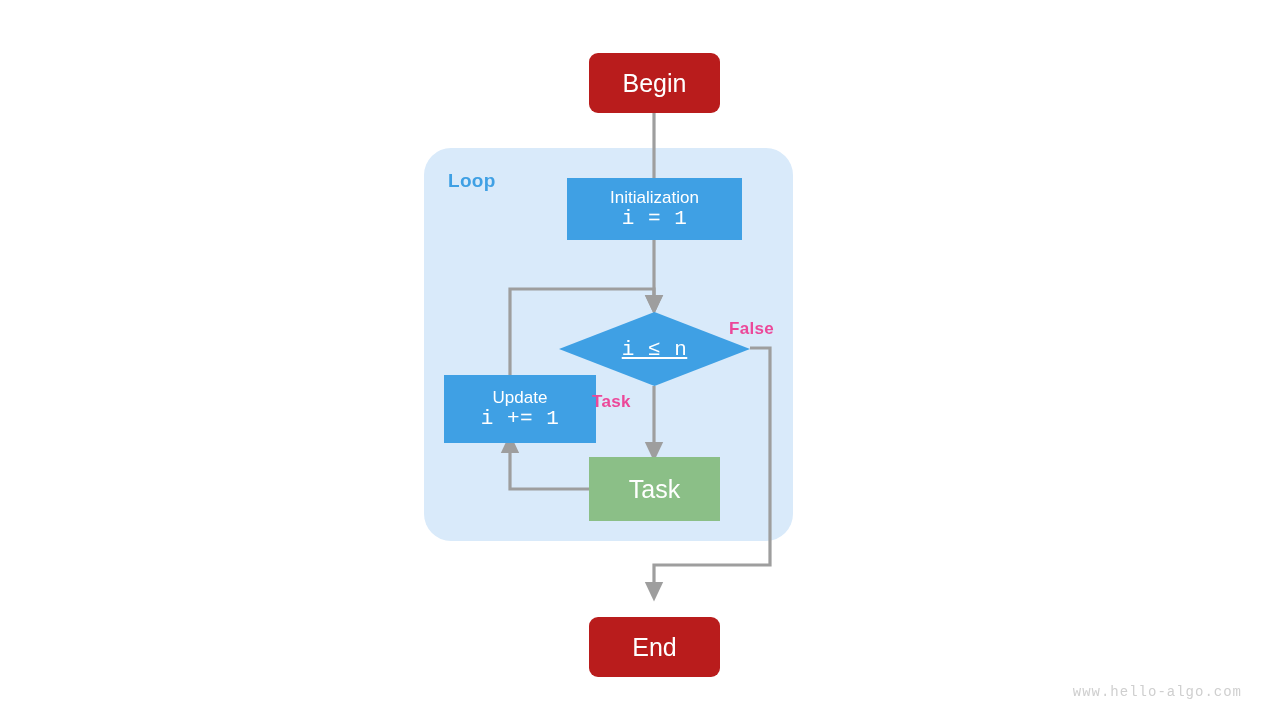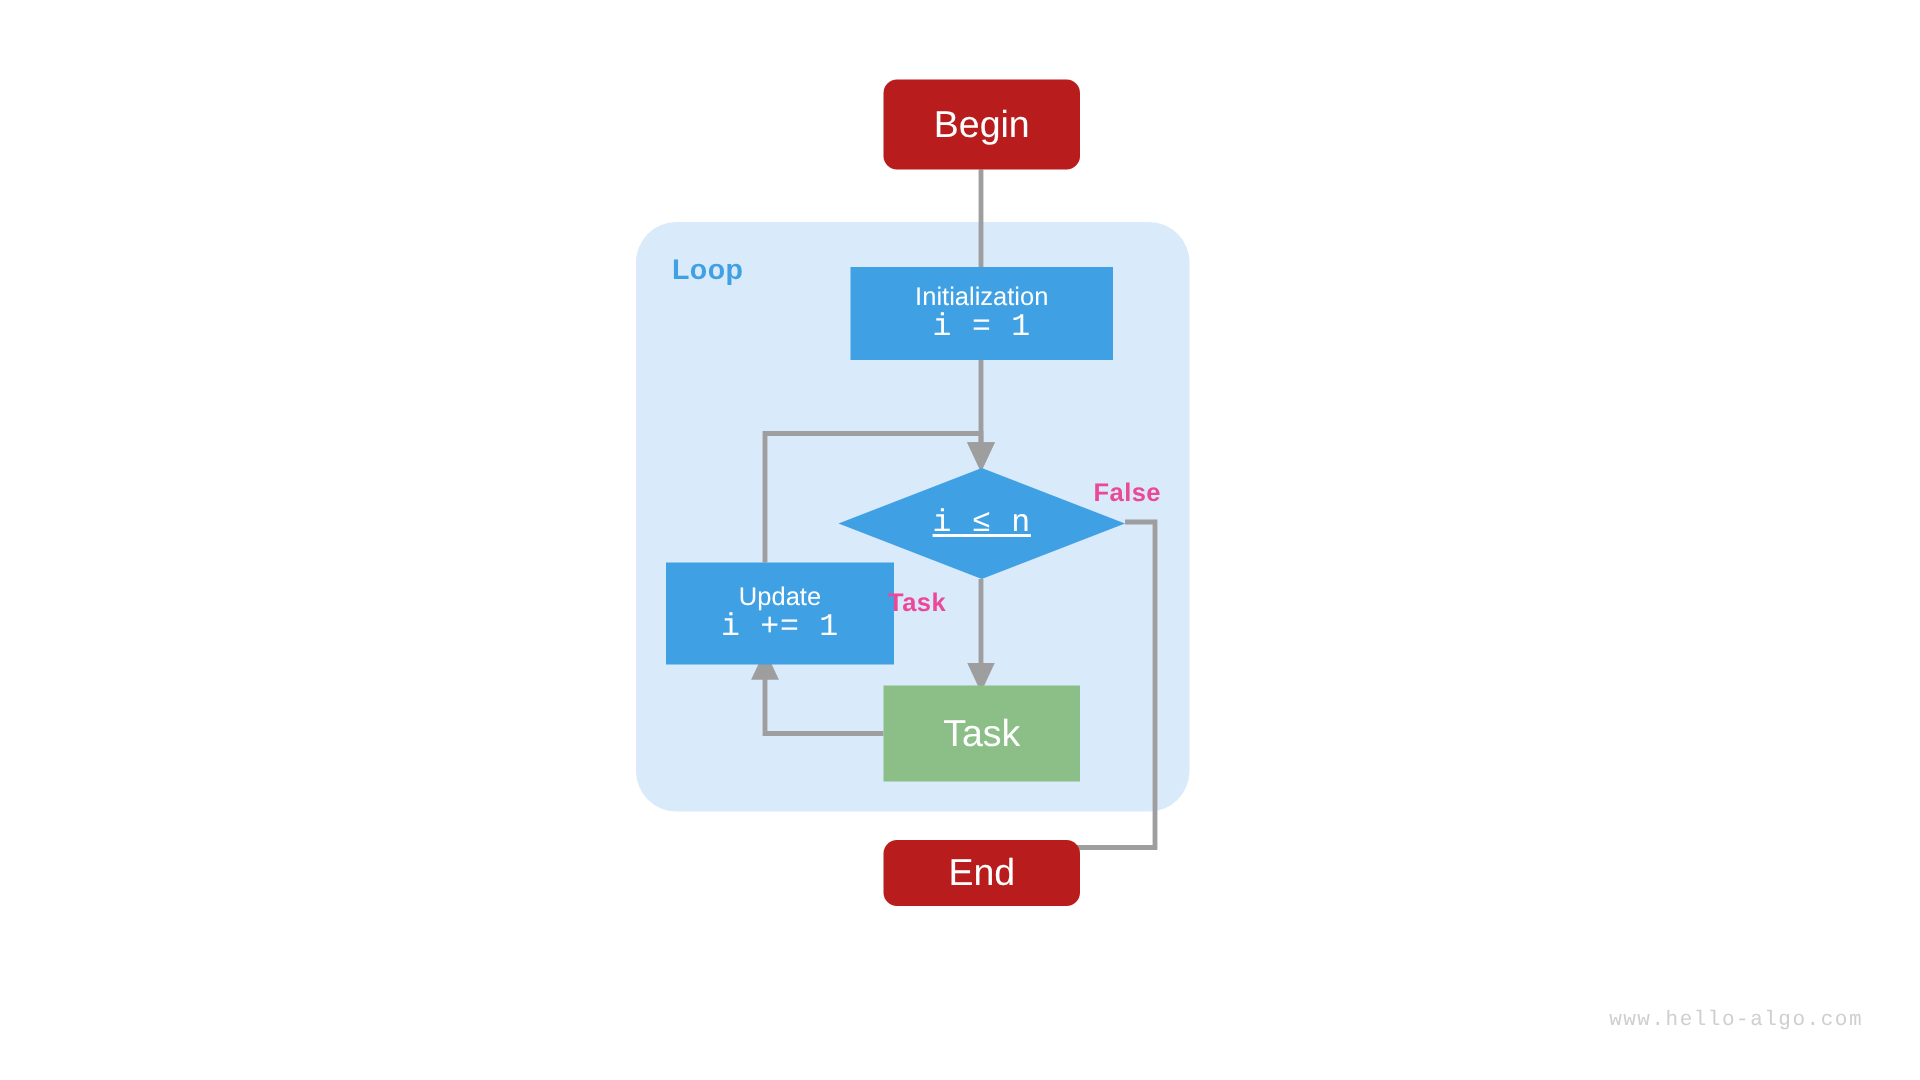--- a/index.html
+++ b/index.html
@@ -179,7 +179,7 @@
     <span>Task</span>
   </div>
 
-  <div class="node terminal" style="left:589px; top:560px; width:131px; height:44px;">
+  <div class="node terminal" style="left:589px; top:617px; width:131px; height:60px;">
     <span>End</span>
   </div>
 

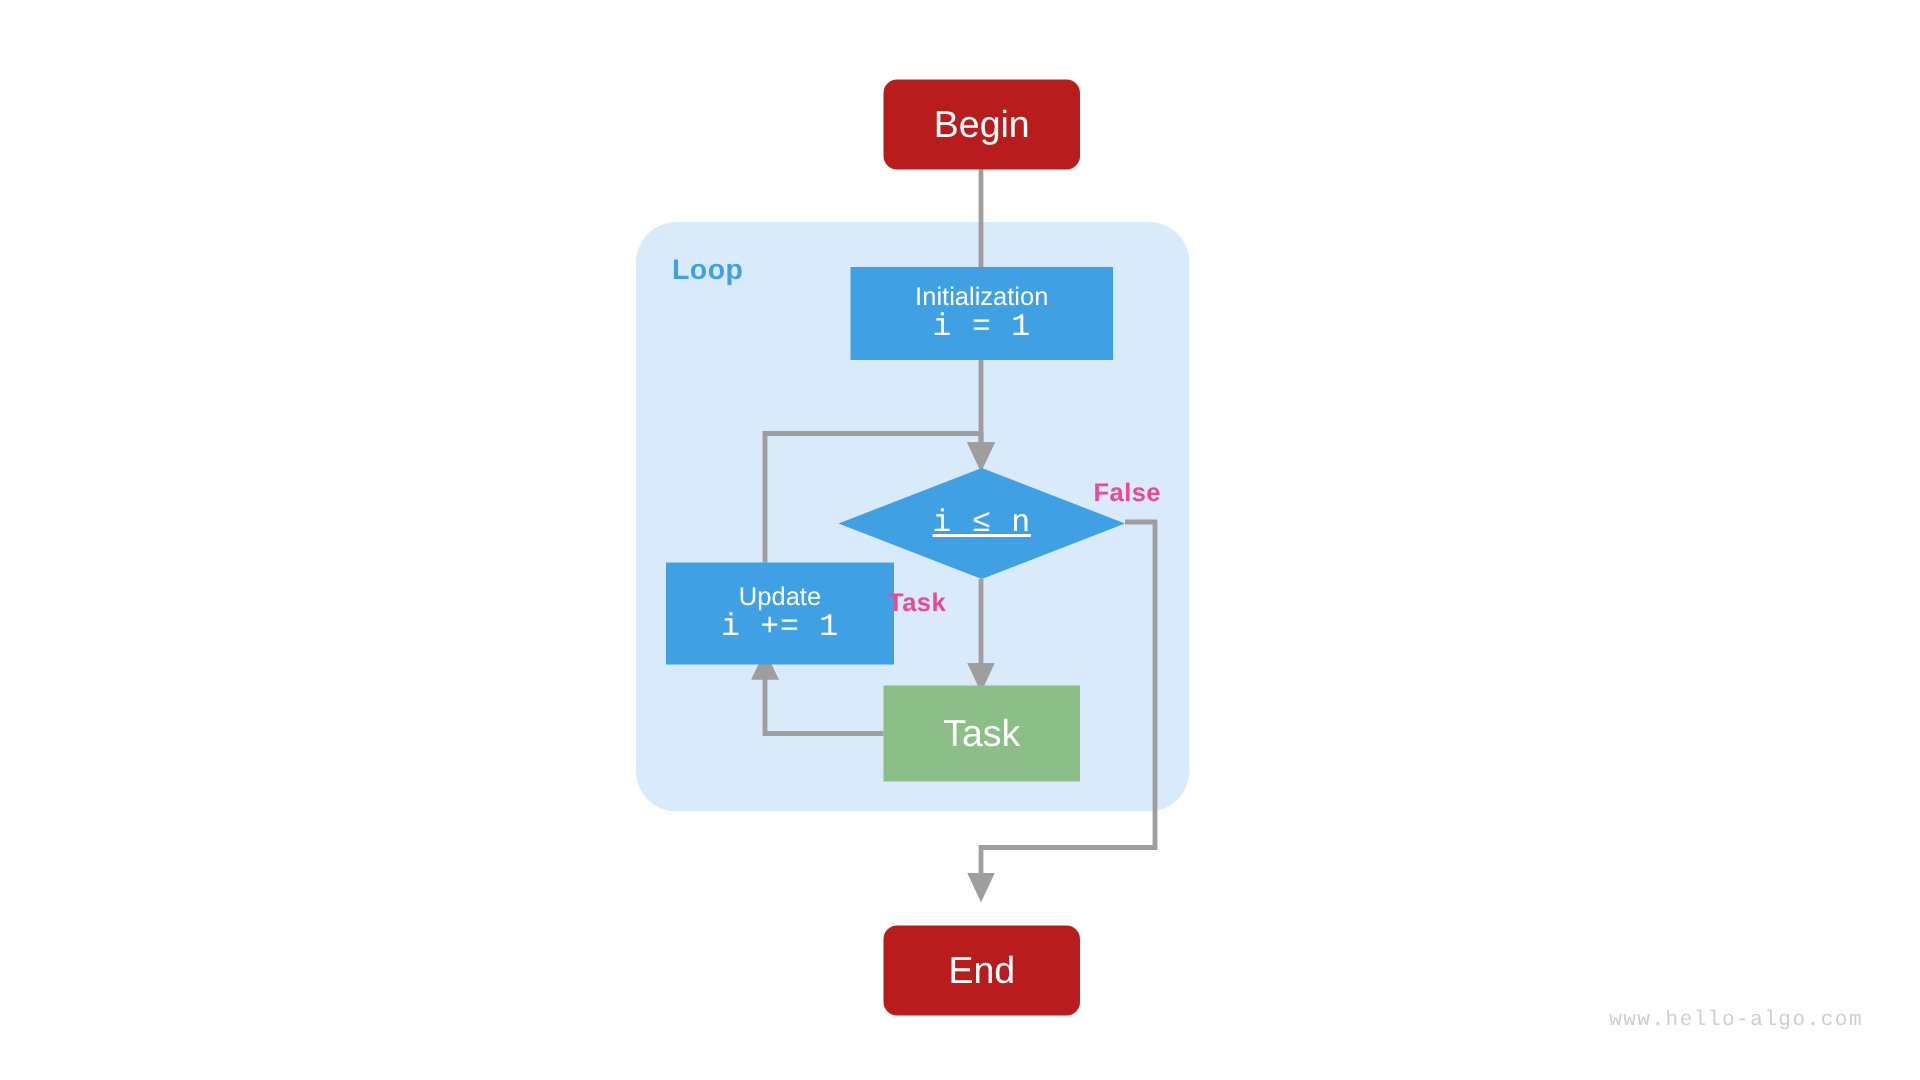--- a/index.html
+++ b/index.html
@@ -122,7 +122,7 @@
   .watermark {
     position: absolute;
     right: 38px;
-    bottom: 32px;
+    bottom: 20px;
     font-family: "Liberation Mono", "DejaVu Sans Mono", monospace;
     font-size: 14px;
     color: #cfcfcf;

